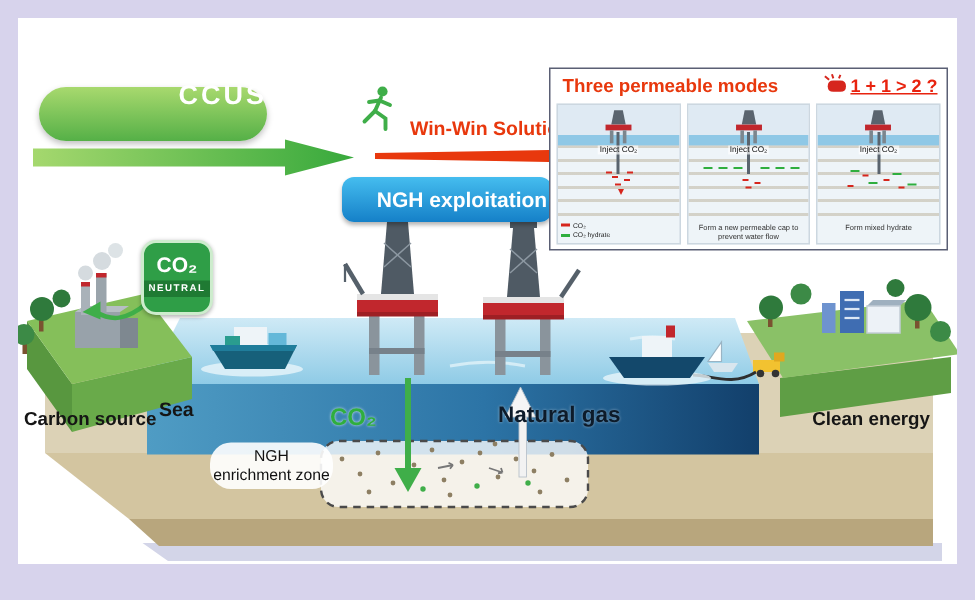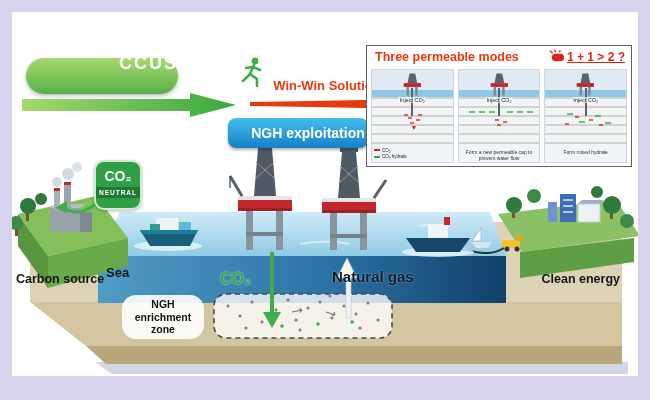--- a/index.html
+++ b/index.html
@@ -51,8 +51,8 @@
   .co2-label { left:220px; top:270px; font-size:16px; color:#2fae3e; text-shadow:0 0 2px rgba(255,255,255,.8); }
   .gas-label { left:316px; top:268px; font-size:15px; color:#0d1b2a; text-shadow:0 0 2px rgba(255,255,255,.5);margin-left:16px; }
   .clean-label { left:516px; top:272px; width:104px; text-align:right; font-size:12.5px; }
-  .ngh-label { left:122px; top:295px; width:82px; background:rgba(255,255,255,.9); border-radius:14px;
-    padding:3px 2px; text-align:center; font-size:10.5px; font-weight:bold; line-height:1.2; color:#111; }
+  .ngh-label { left:140px; top:295px; width:82px; background:rgba(255,255,255,.9); border-radius:14px;
+    padding:3px 2px; text-align:center; font-size:10.5px; font-weight:normal; line-height:1.2; color:#111; }
   .ngh-label span { display:block; }
 
   

